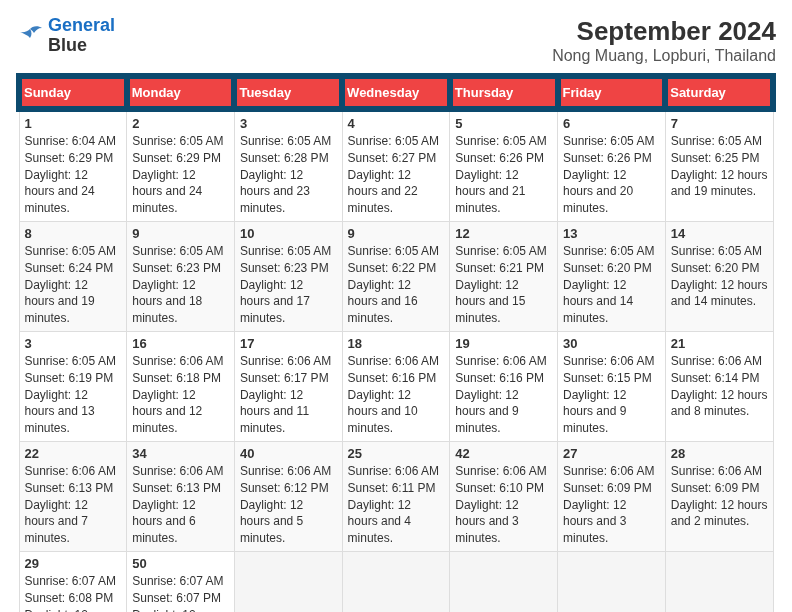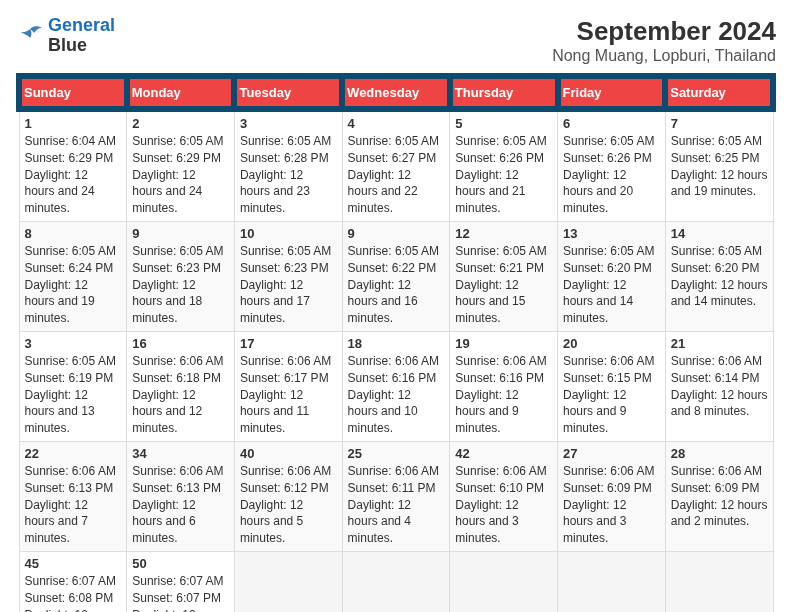--- a/index.html
+++ b/index.html
@@ -203,7 +203,7 @@
           <div class="day-info">Sunrise: 6:06 AM<br>Sunset: 6:16 PM<br>Daylight: 12 hours and 9 minutes.</div>
         </td>
         <td>
-          <span class="day-num">20</span>
+          <span class="day-num">30</span>
           <div class="day-info">Sunrise: 6:06 AM<br>Sunset: 6:15 PM<br>Daylight: 12 hours and 9 minutes.</div>
         </td>
         <td>

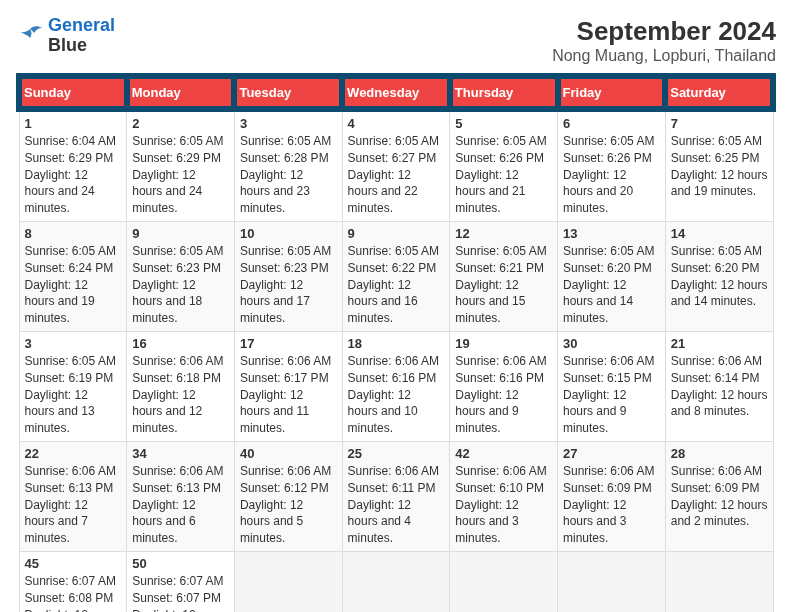--- a/index.html
+++ b/index.html
@@ -243,7 +243,7 @@
       </tr>
       <tr>
         <td>
-          <span class="day-num">45</span>
+          <span class="day-num">29</span>
           <div class="day-info">Sunrise: 6:07 AM<br>Sunset: 6:08 PM<br>Daylight: 12 hours and 1 minute.</div>
         </td>
         <td>

